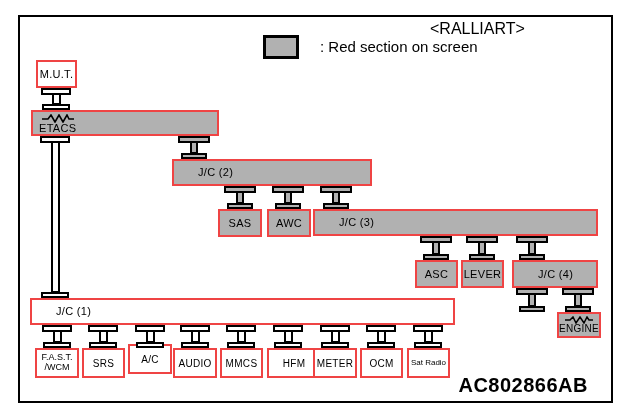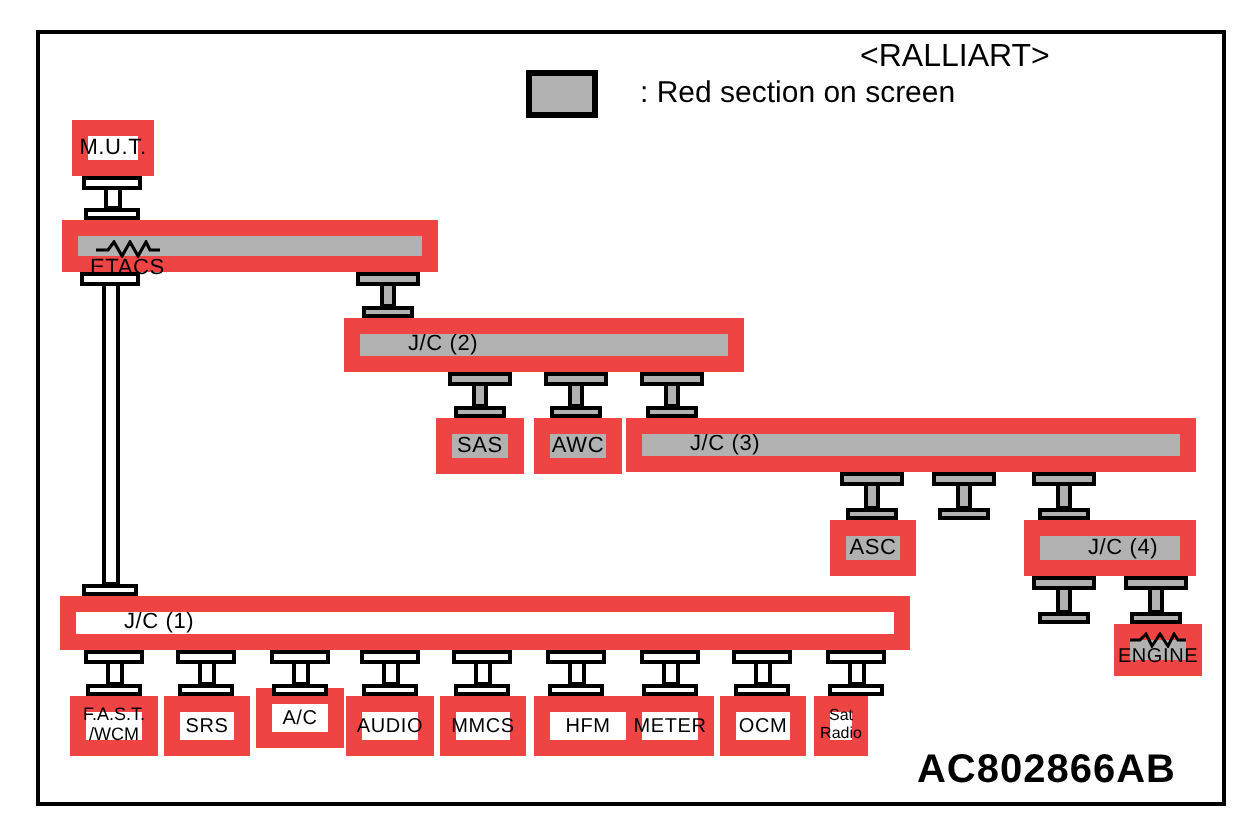--- a/index.html
+++ b/index.html
@@ -13,7 +13,7 @@
     border:2px solid #000; background:#fff;
   }
   .box, .bar {
-    position:absolute; border:8px solid #ef4444; background:#fff;
+    position:absolute; border:2px solid #ef4444; background:#fff;
     display:flex; align-items:center; justify-content:center;
     font-size:11px; letter-spacing:0.3px; line-height:1.1; text-align:center;
   }

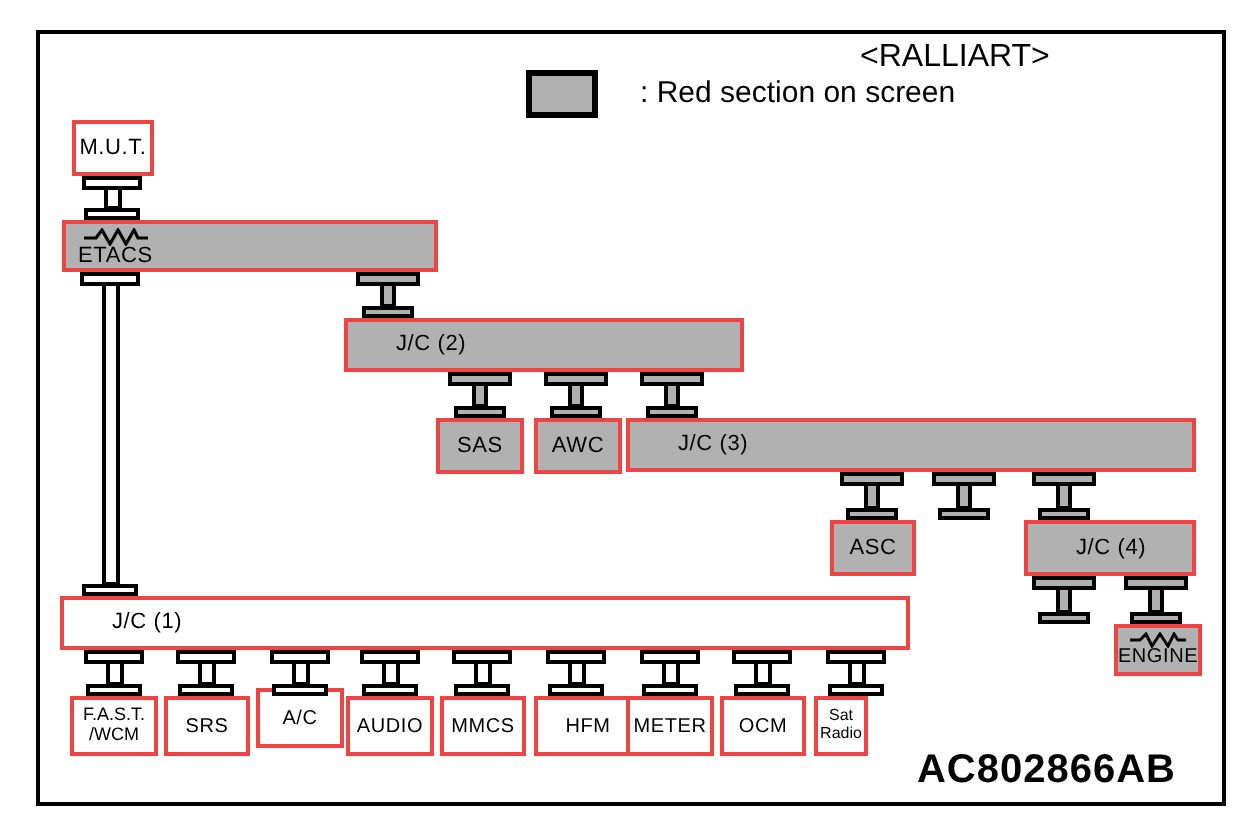--- a/index.html
+++ b/index.html
@@ -113,6 +113,9 @@
   <div class="box gray" style="left:415px;top:260px;width:43px;height:28px;">
     <span>ASC</span>
   </div>
+  <div class="box gray" style="left:461px;top:260px;width:43px;height:28px;">
+    <span>LEVER</span>
+  </div>
   <div class="bar gray" style="left:512px;top:260px;width:86px;height:28px;">
     <span>J/C (4)</span>
   </div>

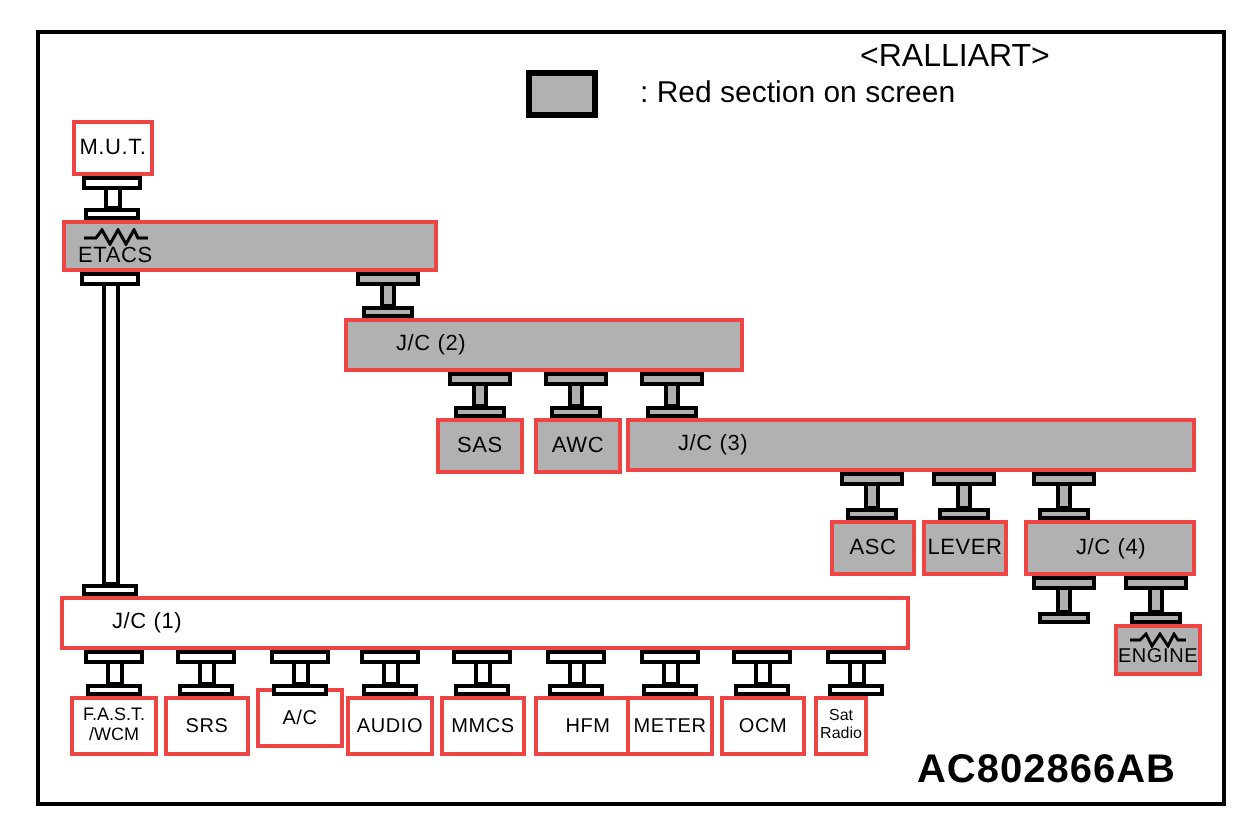--- a/index.html
+++ b/index.html
@@ -82,7 +82,7 @@
   <div class="box small" style="left:360px;top:348px;width:43px;height:30px;">
     <span>OCM</span>
   </div>
-  <div class="box tiny" style="left:407px;top:348px;width:27px;height:30px;">
+  <div class="box tiny" style="left:407px;top:348px;width:43px;height:30px;">
     <span>Sat Radio</span>
   </div>
 

